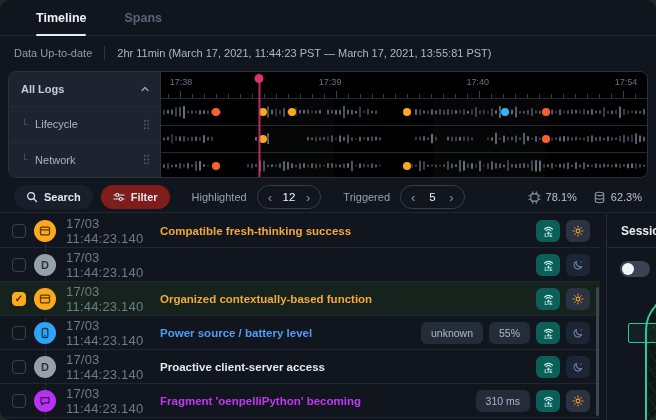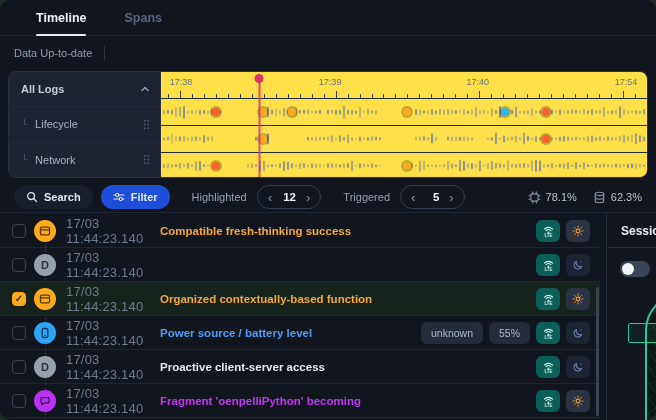--- a/index.html
+++ b/index.html
@@ -103,6 +103,7 @@
   <div class="infobar">
     <span>Data Up-to-date</span>
     <span class="vdiv"></span>
+    <span class="info-range">2hr 11min (March 17, 2021, 11:44:23 PST — March 17, 2021, 13:55:81 PST)</span>
   </div>
 
   <div class="tl-panel">

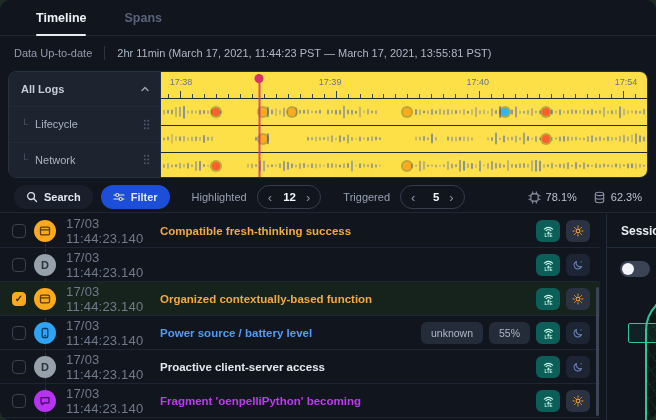--- a/index.html
+++ b/index.html
@@ -30,7 +30,7 @@
   .corner{color:#505b70;margin-right:7px;font-size:10px}
   .rowtool{margin-left:auto;display:flex;align-items:center}
 
-  .tl-right{flex:1;position:relative;background:#fde047}
+  .tl-right{flex:1;position:relative;background:#000000}
   .tl-ruler{position:absolute;top:0;left:0;right:0;height:27px;border-bottom:1px solid #222a37}
   .ruler-label{position:absolute;top:5px;transform:translateX(-50%);font-size:9px;color:#67738a;white-space:nowrap}
   .ruler-tick{position:absolute;bottom:0;width:1px;height:4px;background:#39424f}

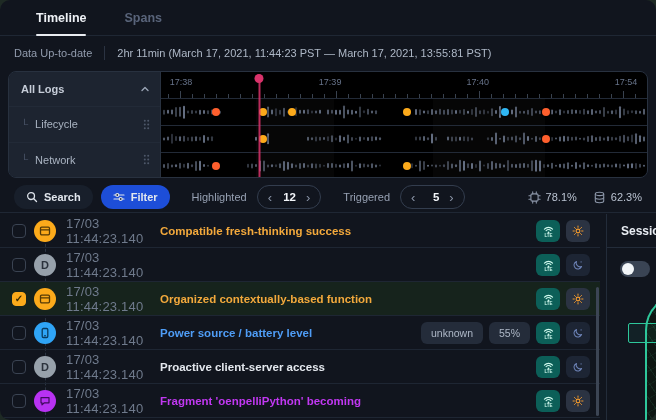--- a/index.html
+++ b/index.html
@@ -46,7 +46,7 @@
   
   .toolbar{position:absolute;top:182px;left:0;right:0;height:30px;display:flex;align-items:center;padding:0 14px;font-size:11px}
   .pill-btn{display:flex;align-items:center;gap:6px;height:24px;padding:0 12px;border-radius:12px;font-size:11px;font-weight:700;color:#e2e7ee;background:#181f2b;cursor:pointer}
-  .pill-btn.filter{background:#1d4ed8;margin-left:8px}
+  .pill-btn.filter{background:#7f1d1d;margin-left:8px}
   .tb-label{color:#97a1b3;margin-left:22px;margin-right:10px}
   .stepper{display:flex;align-items:center;height:24px;border:1px solid #333d4e;border-radius:12px;padding:0 10px;gap:10px}
   .chev{color:#8a94a7;font-size:13px;line-height:1;cursor:pointer}

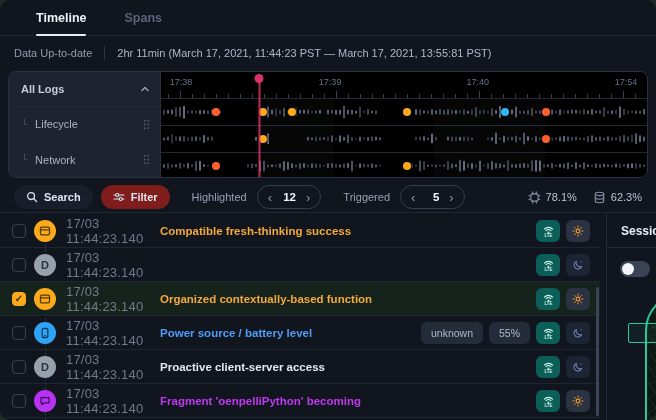--- a/index.html
+++ b/index.html
@@ -50,7 +50,7 @@
   .tb-label{color:#97a1b3;margin-left:22px;margin-right:10px}
   .stepper{display:flex;align-items:center;height:24px;border:1px solid #333d4e;border-radius:12px;padding:0 10px;gap:10px}
   .chev{color:#8a94a7;font-size:13px;line-height:1;cursor:pointer}
-  .step-val{color:#f2f5f9;font-size:11.5px;font-weight:700;min-width:14px;text-align:right}
+  .step-val{color:#f2f5f9;font-size:11.5px;font-weight:400;min-width:14px;text-align:center}
   .metrics{margin-left:auto;display:flex;align-items:center;gap:16px;color:#bac3d1;font-size:11px}
   .metric{display:flex;align-items:center;gap:5px}
 

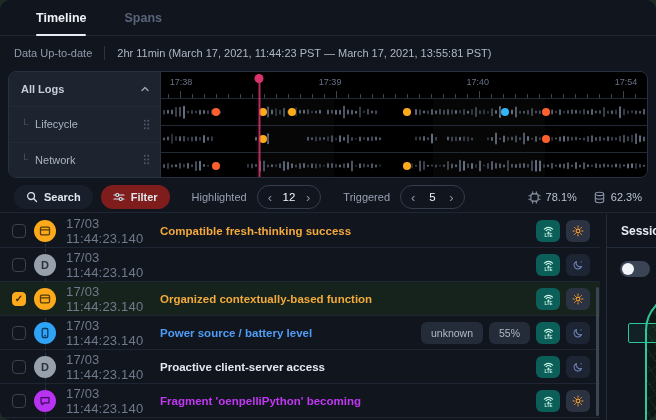--- a/index.html
+++ b/index.html
@@ -726,6 +726,7 @@
           <span class="ts">17/03 11:44:23.140</span>
           <span class="msg" style="color:#c138f2">Fragment 'oenpelliPython' becoming</span>
           <span class="spacer"></span>
+          <span class="badge">310 ms</span>
           <span class="rbtn lte">
             <svg width="13" height="14" viewBox="0 0 14 15">
               <path d="M2.6 5.4a6.2 6.2 0 0 1 8.8 0" fill="none" stroke="currentColor" stroke-width="1.2" stroke-linecap="round"></path>

